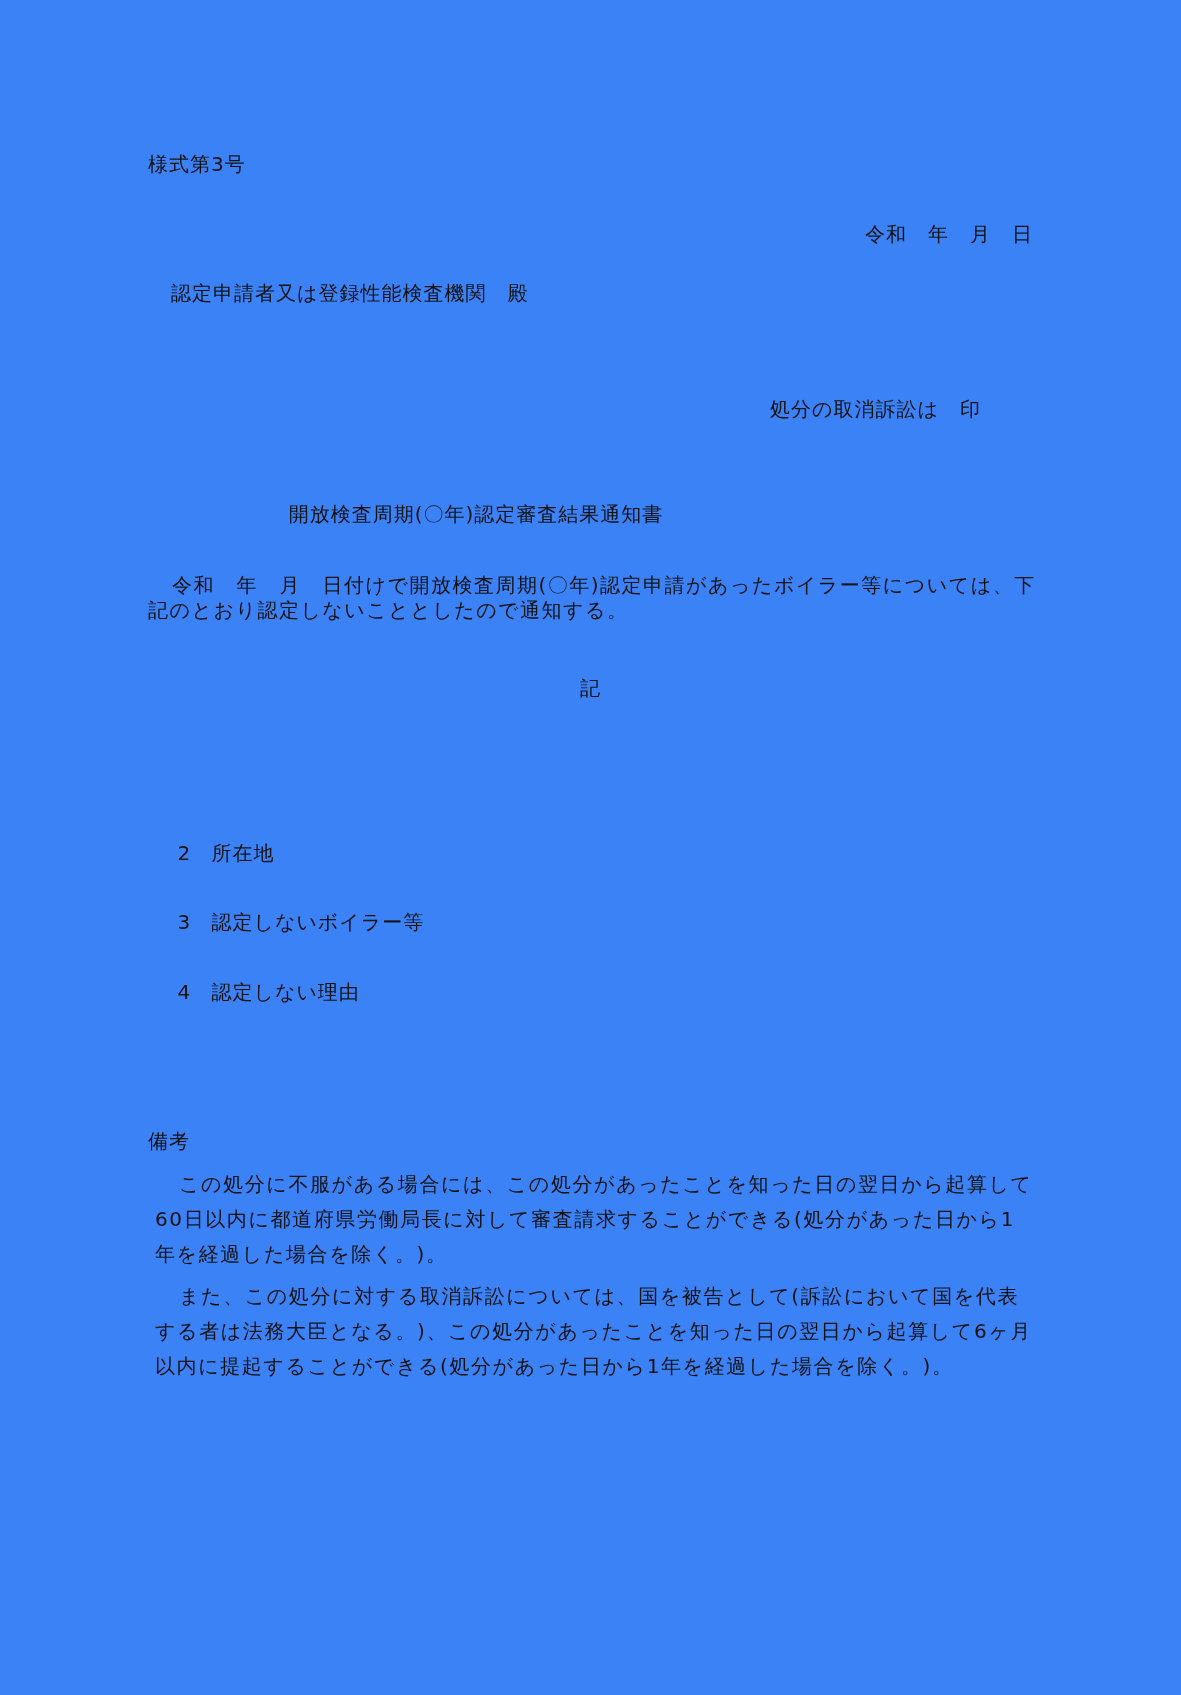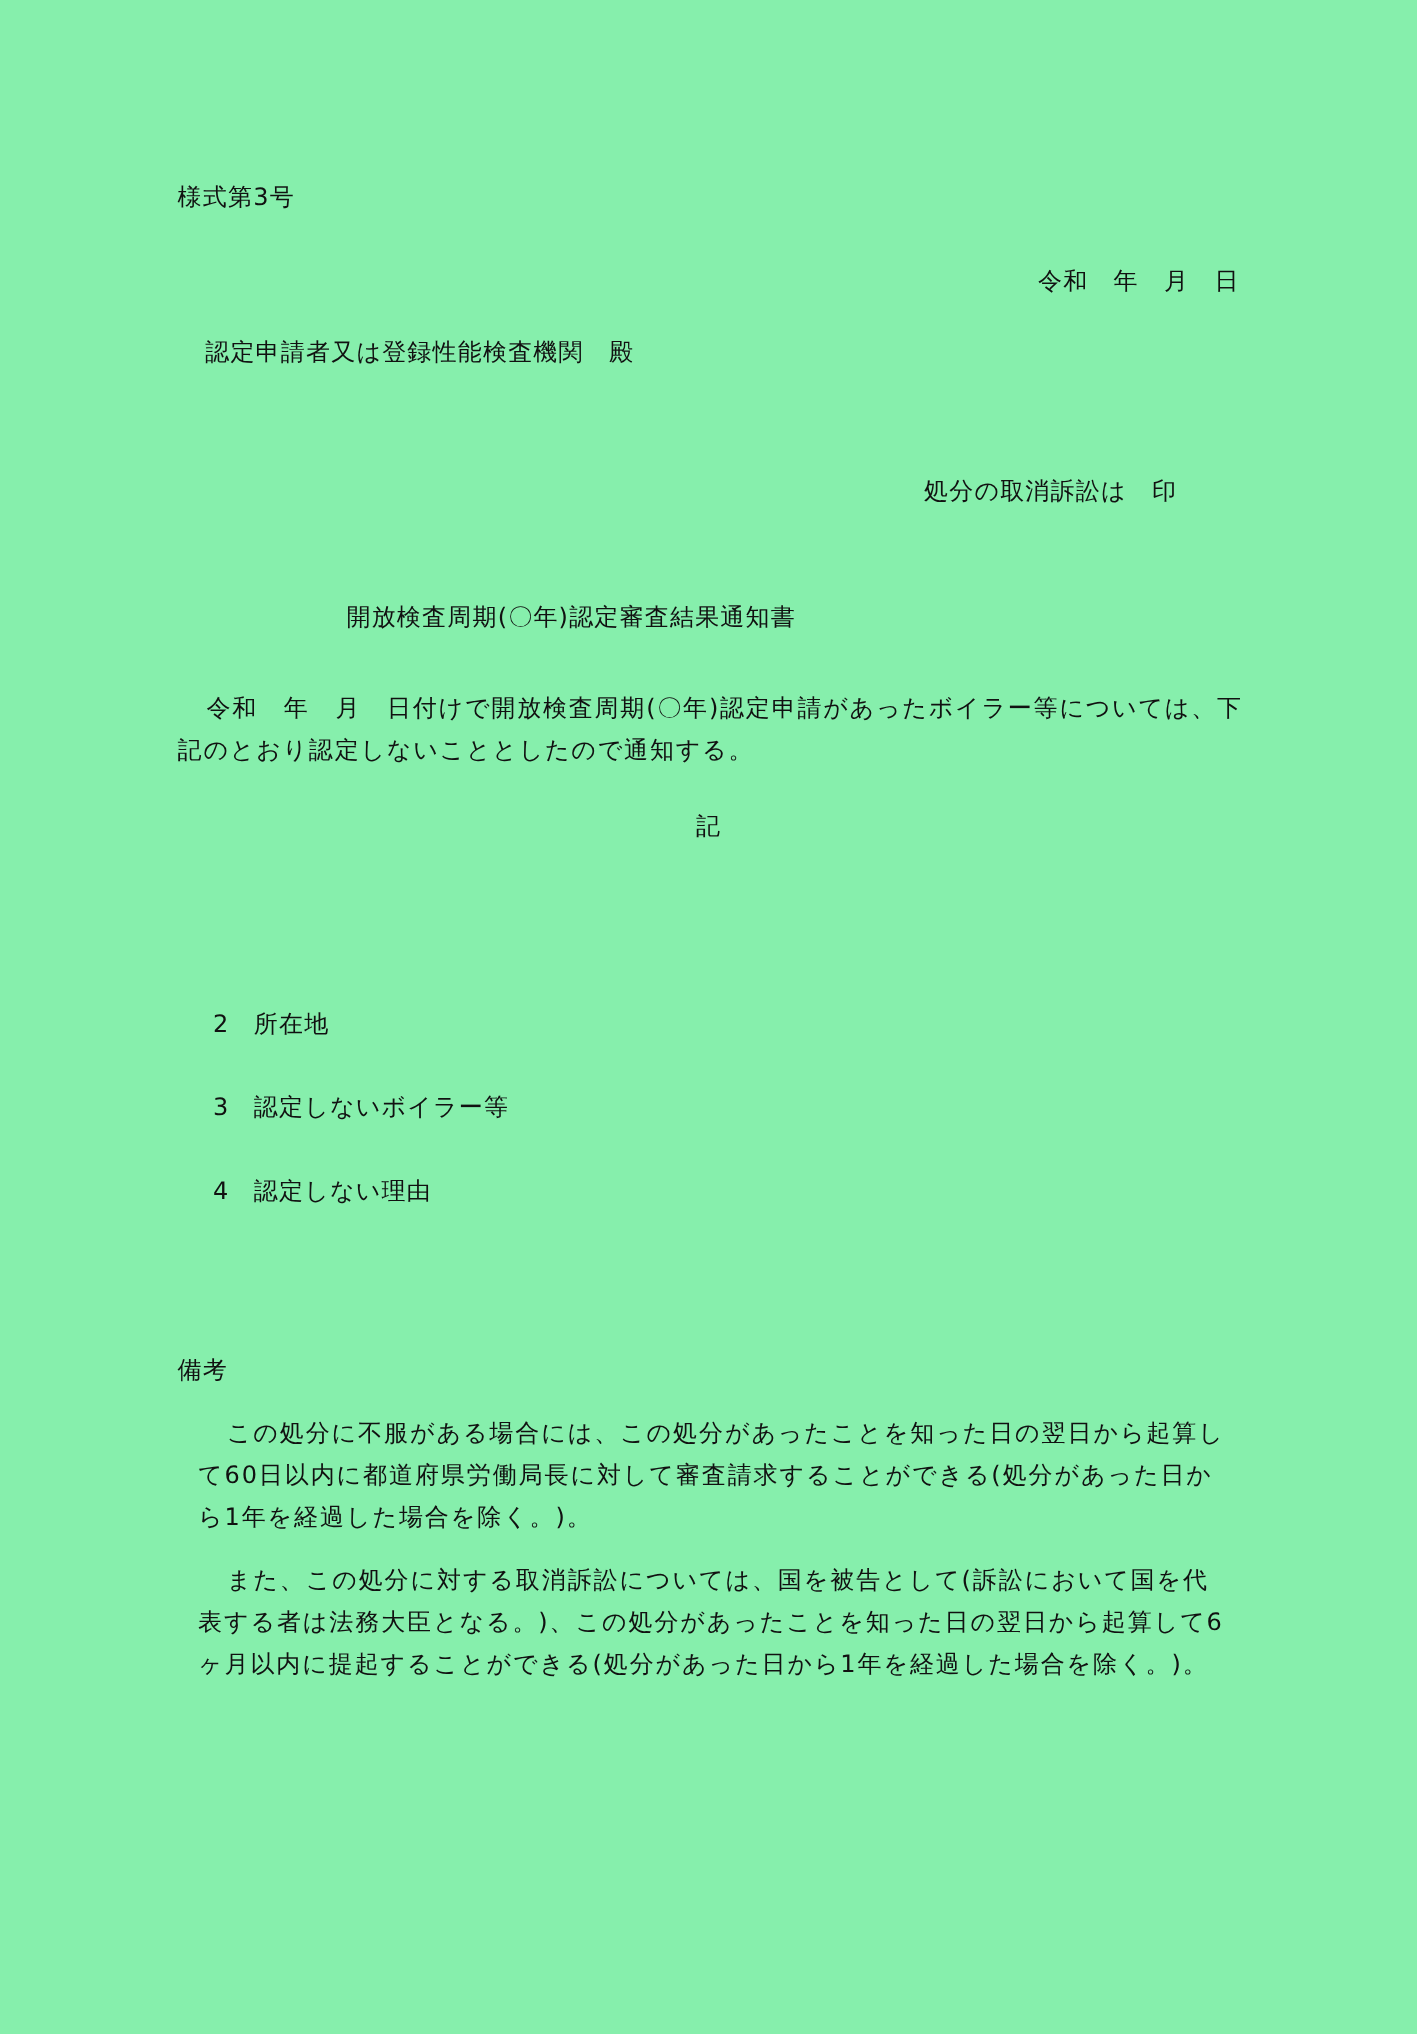--- a/index.html
+++ b/index.html
@@ -5,7 +5,7 @@
   html, body { margin:0; padding:0; background:#fdfdfd; }
   body { width:1181px; height:1695px; position:relative; overflow:hidden;
          font-family:"DejaVu Sans", "Liberation Sans", sans-serif; color:#111; }
-  .page { position:absolute; left:0; top:0; width:1181px; height:1695px; background:#86efac; }
+  .page { position:absolute; left:0; top:0; width:1181px; height:1695px; background:#3b82f6; }
   .t { position:absolute; font-size:20px; line-height:24px; white-space:pre; letter-spacing:1px; }
   .form-no { left:148px; top:152px; }
   .date { right:148px; top:222px; text-align:right; }

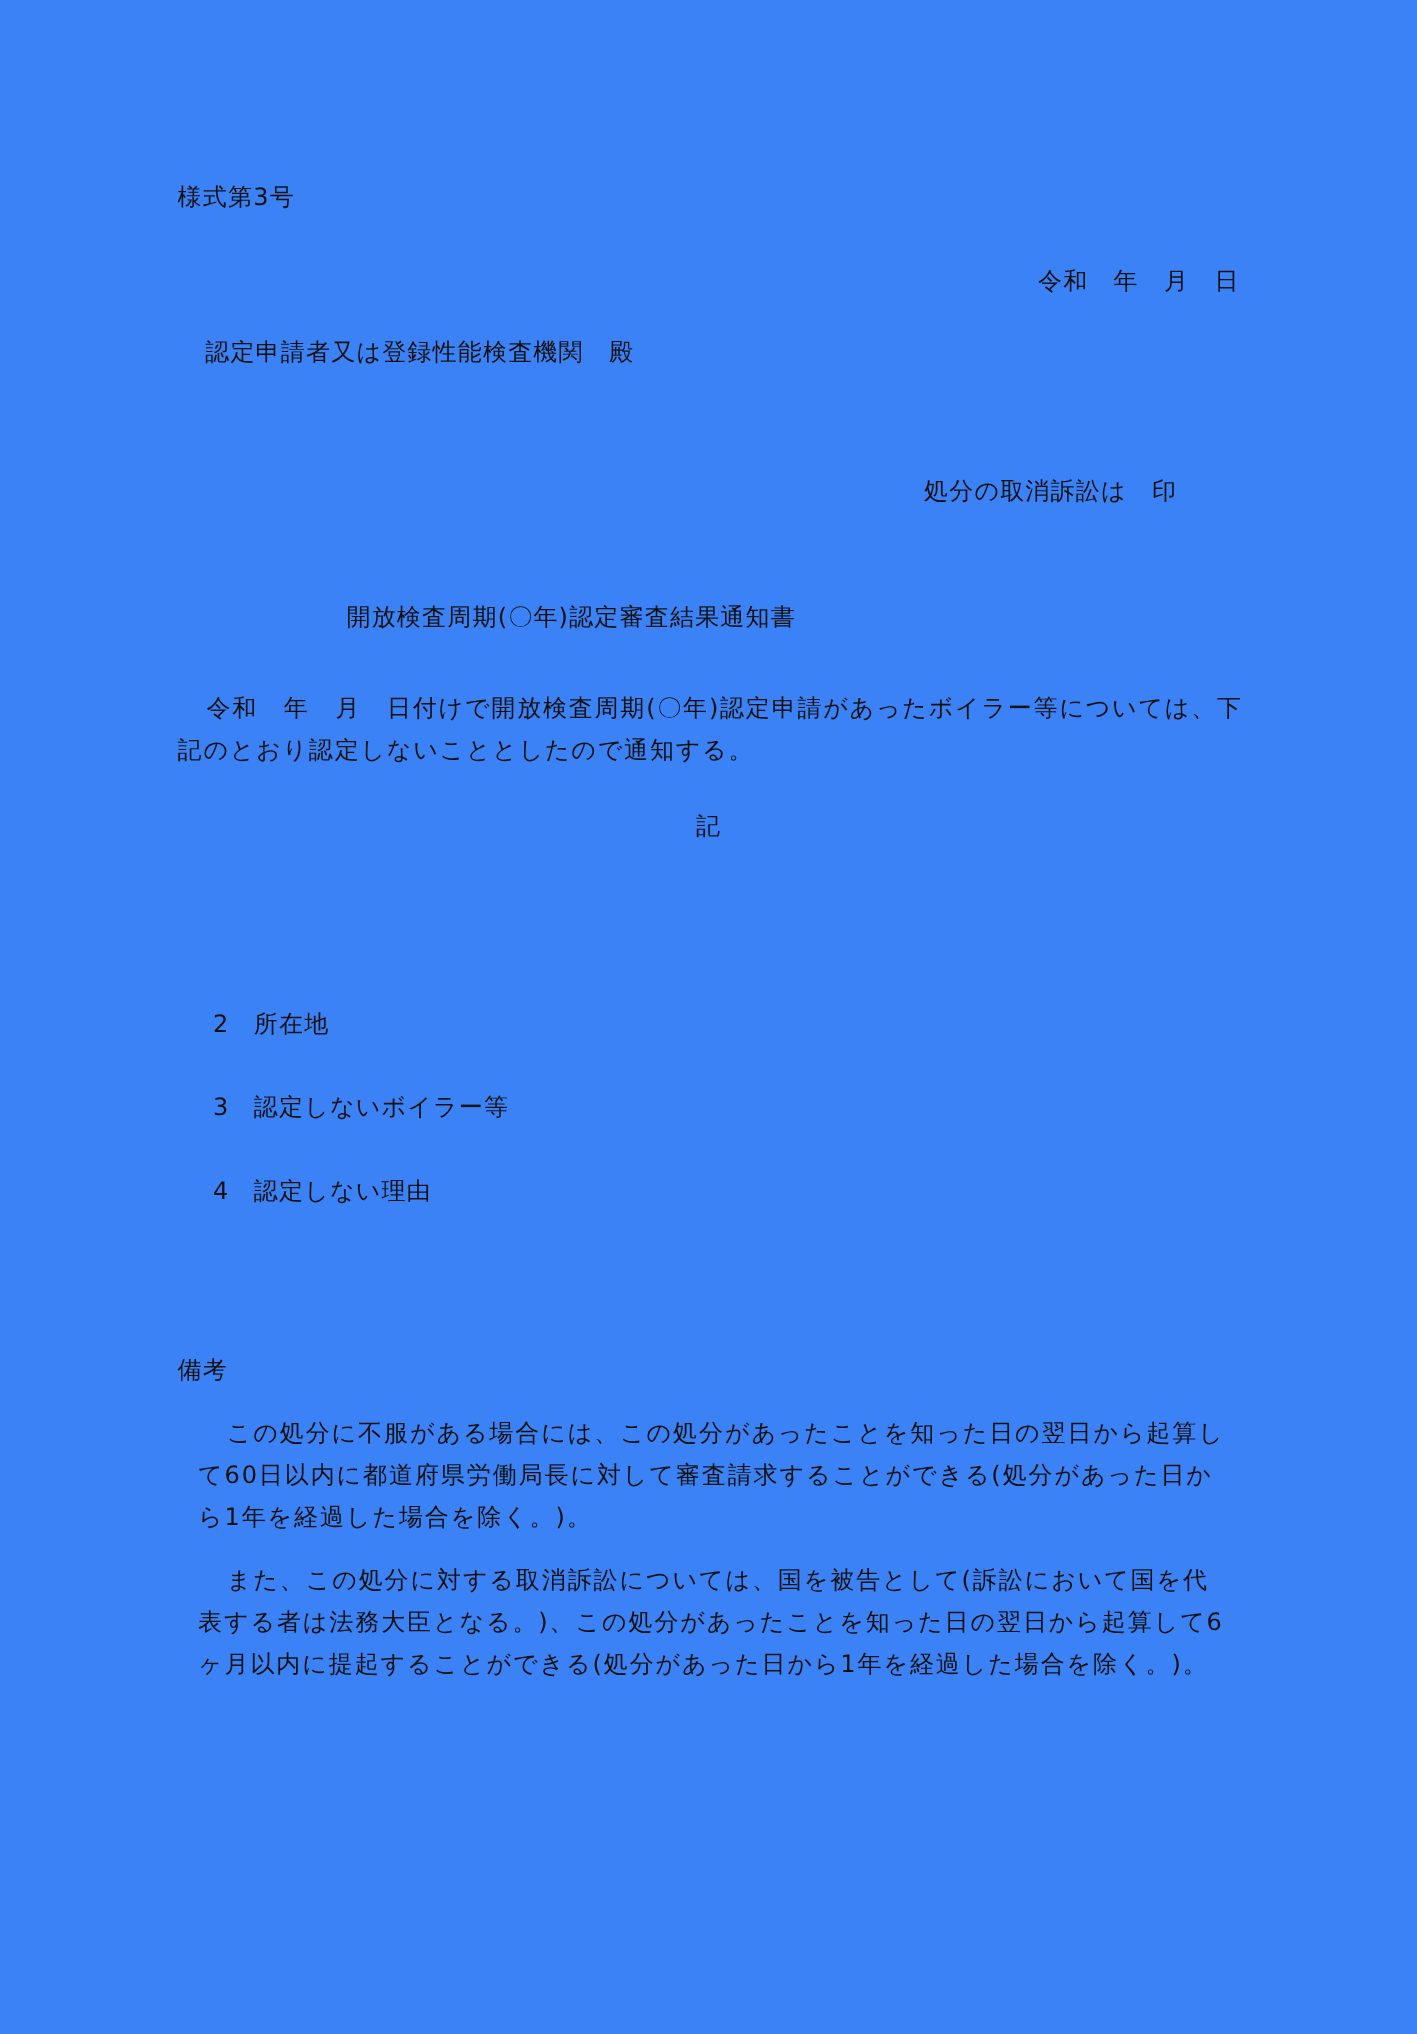--- a/index.html
+++ b/index.html
@@ -12,7 +12,7 @@
   .addressee { left:171px; top:281px; }
   .issuer { left:770px; top:397px; }
   .title { left:0; width:952px; top:502px; text-align:center; }
-  .body-text { position:absolute; left:148px; width:890px; top:573px; font-size:20px; line-height:35px; letter-spacing:1.5px; }
+  .body-text { position:absolute; left:148px; width:890px; top:573px; font-size:20px; line-height:25px; letter-spacing:1.5px; }
   .body-text p { margin:0; white-space:normal; }
   .indent { text-indent:24px; }
   .ki { left:0; width:1181px; top:676px; text-align:center; }

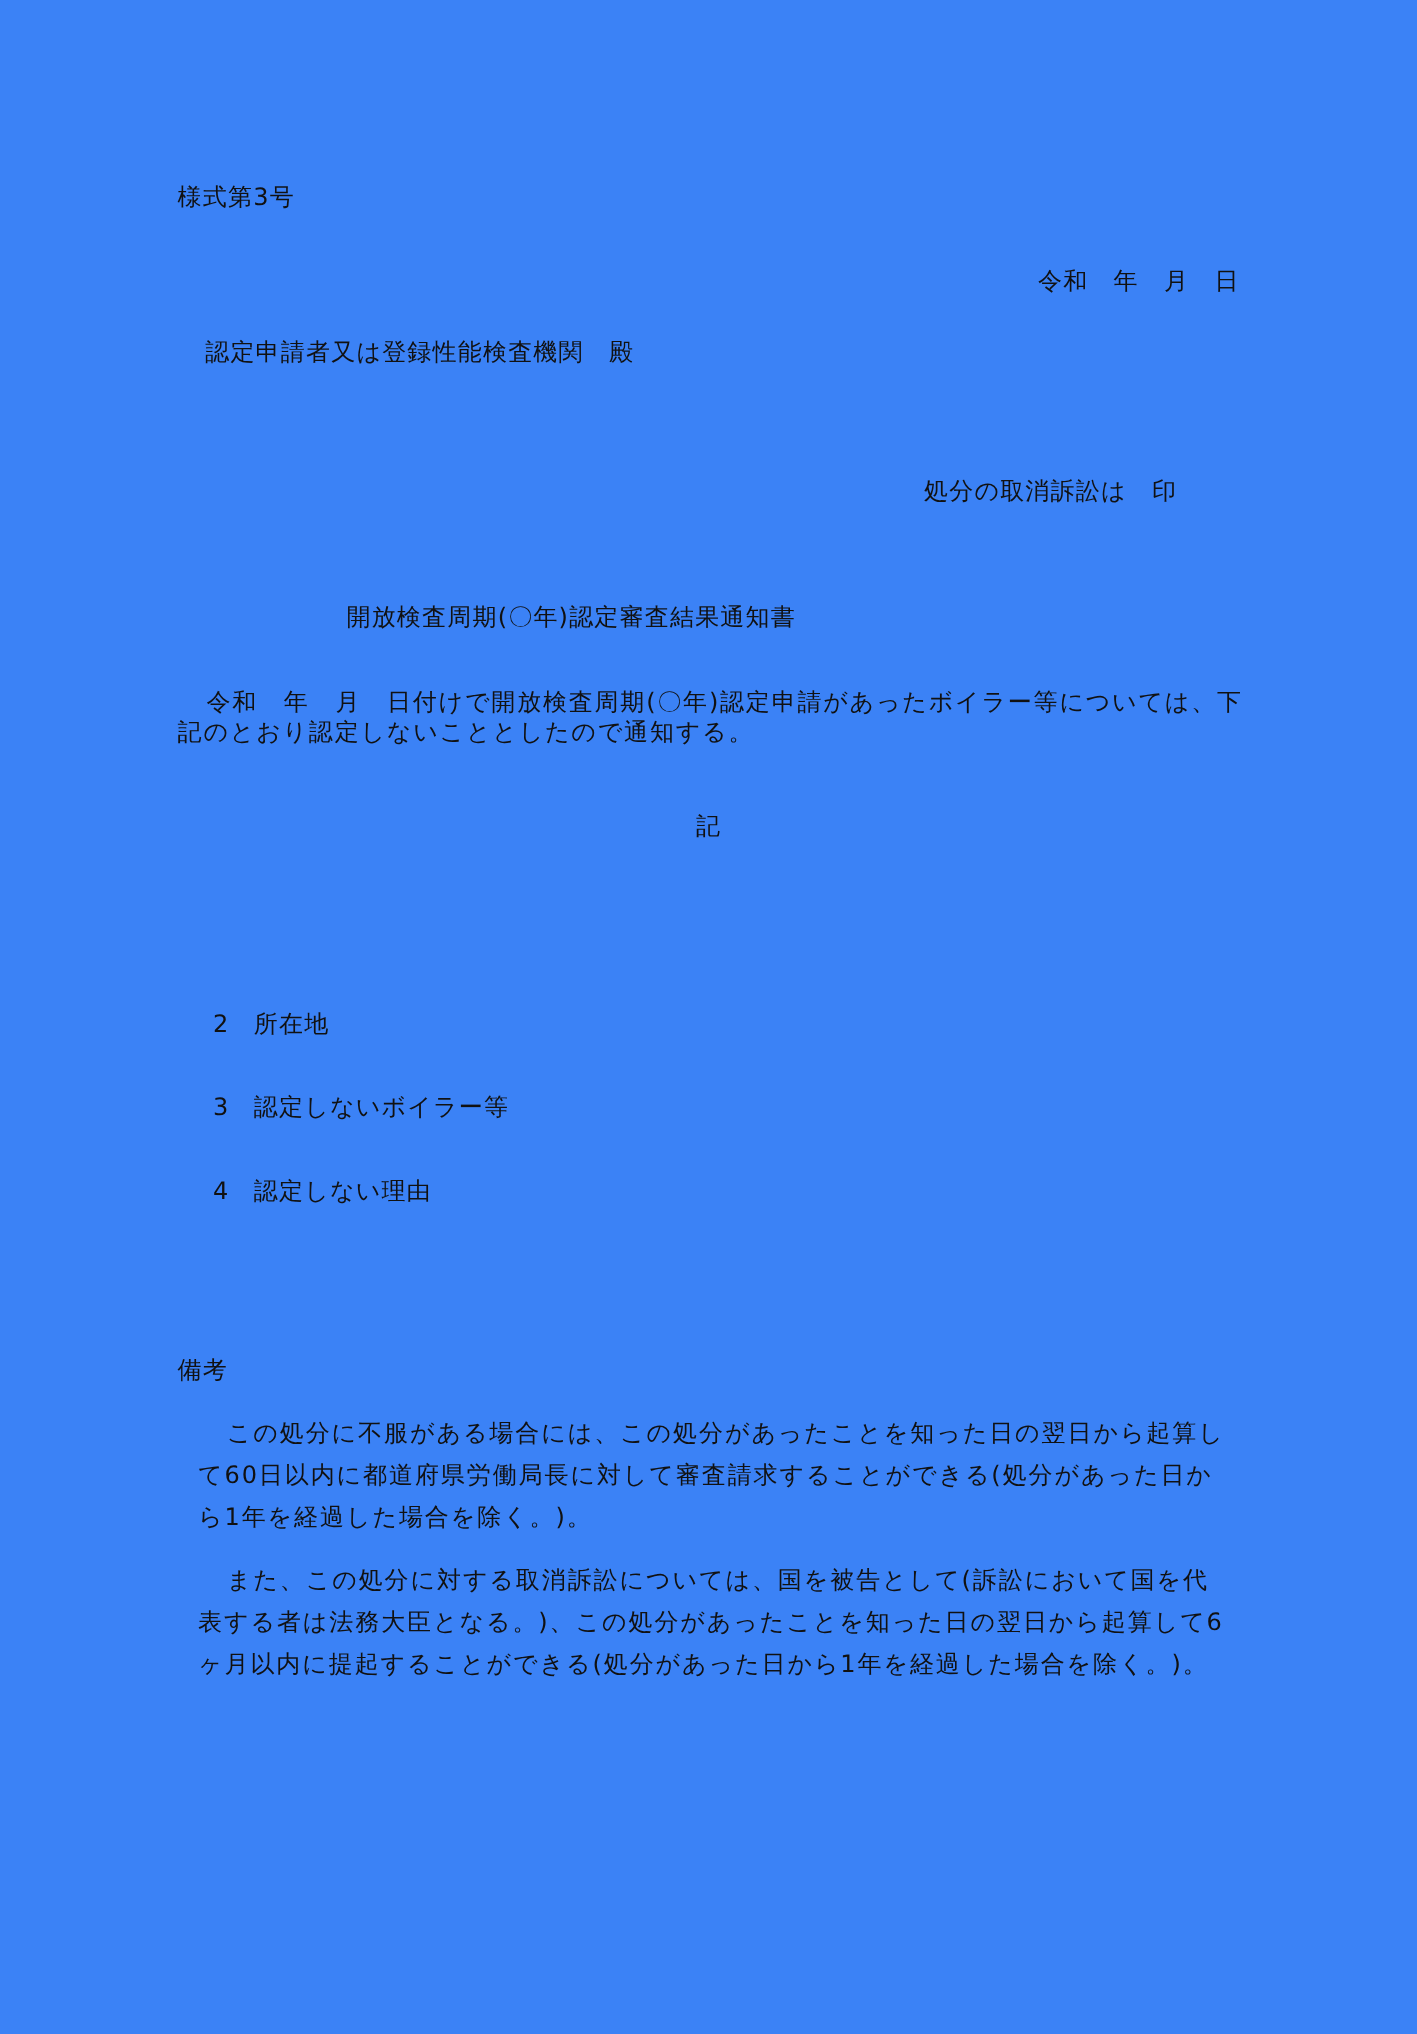--- a/index.html
+++ b/index.html
@@ -20,7 +20,7 @@
   .item .num { display:inline-block; width:34px; }
   .remarks-head { left:148px; top:1129px; }
   .remarks { position:absolute; left:148px; width:892px; top:1160px; font-size:20px; line-height:35px; letter-spacing:1.6px; }
-  .remarks p { margin:17px; text-indent:24px; }
+  .remarks p { margin:7px; text-indent:24px; }
 </style>
 </head>
 <body>

